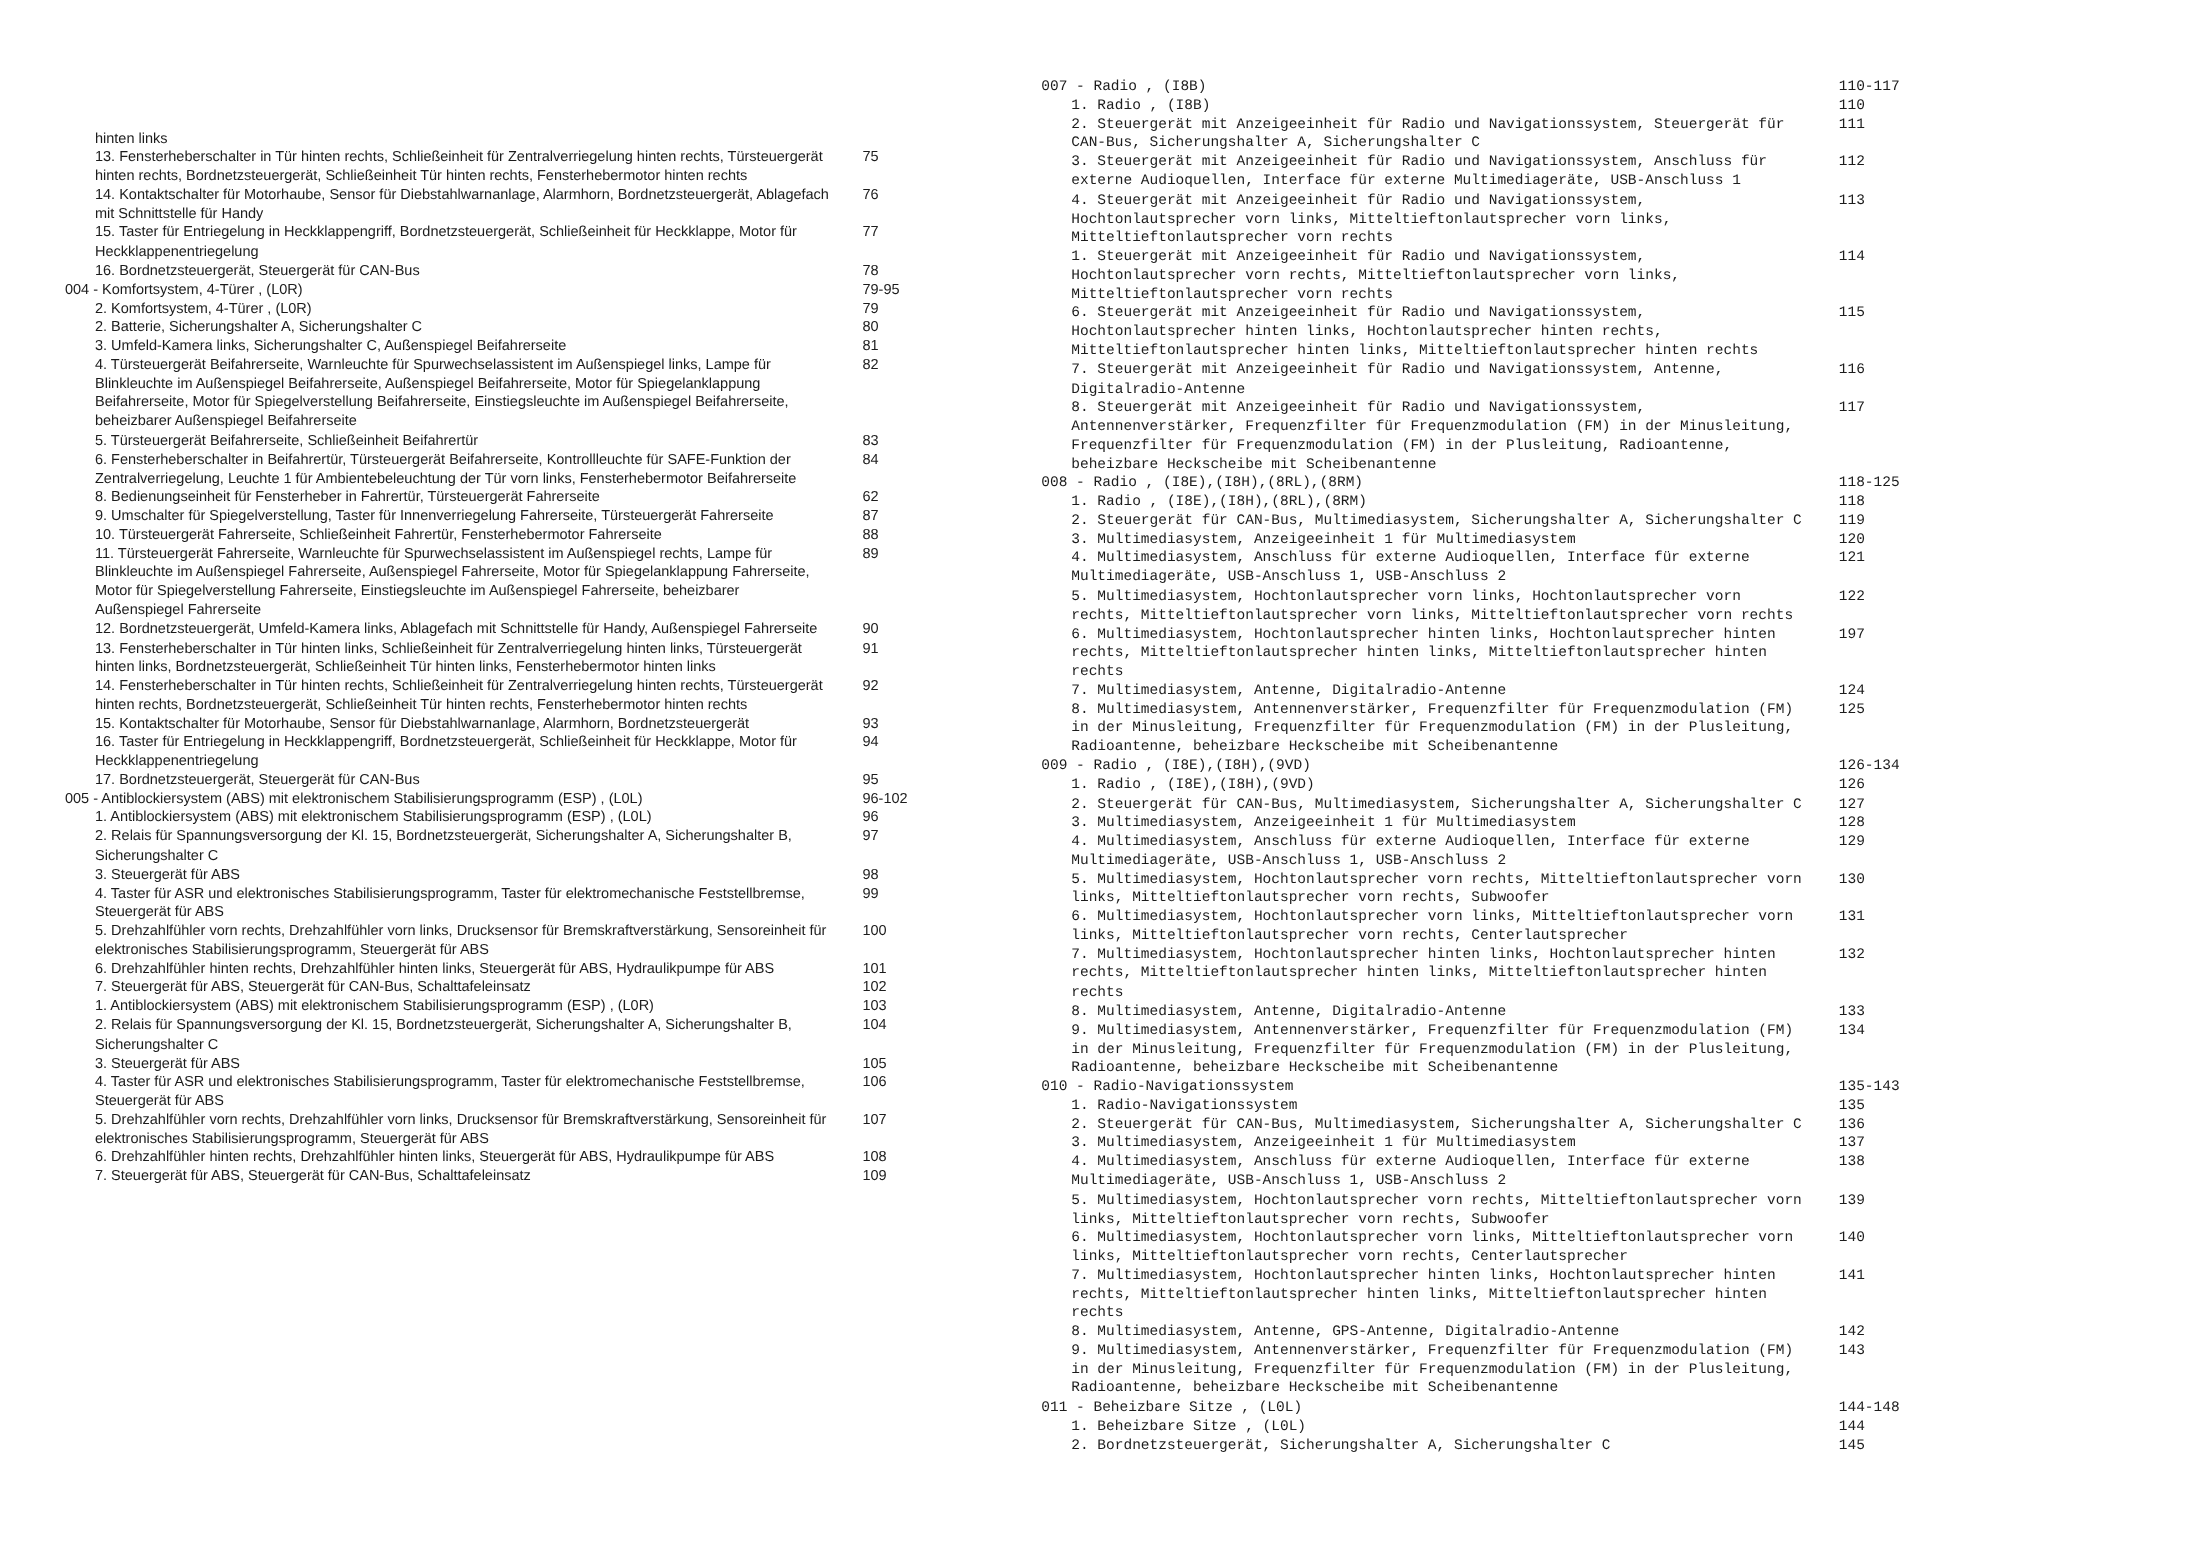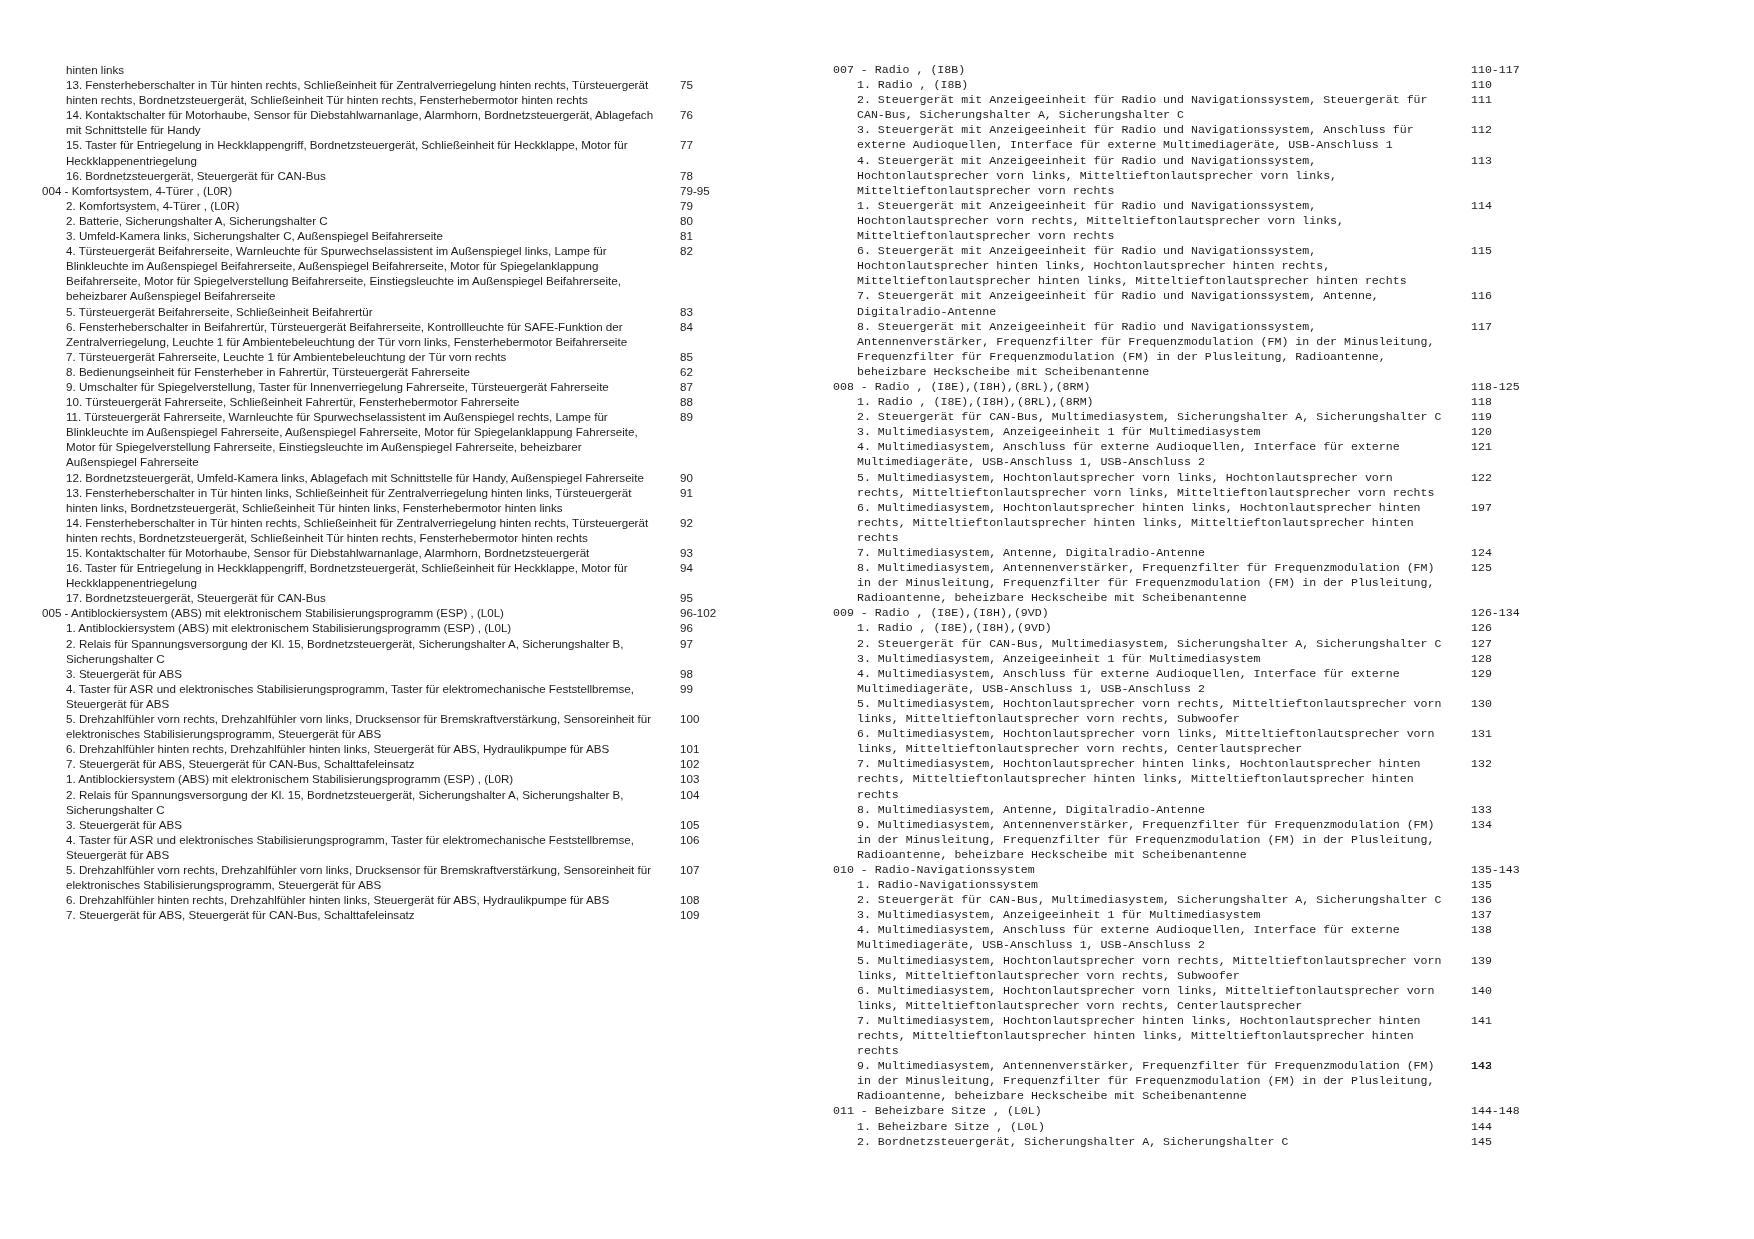--- a/index.html
+++ b/index.html
@@ -18,7 +18,7 @@
     top: 62px;
     width: 704px;
   }
-  #col-0 { left: 42px; }
+  #col-0 { left: 52px; margin-top: 41px; }
   #col-1 { left: 833px; font-family: Liberation Mono, monospace; }
   .entry {
     position: relative;

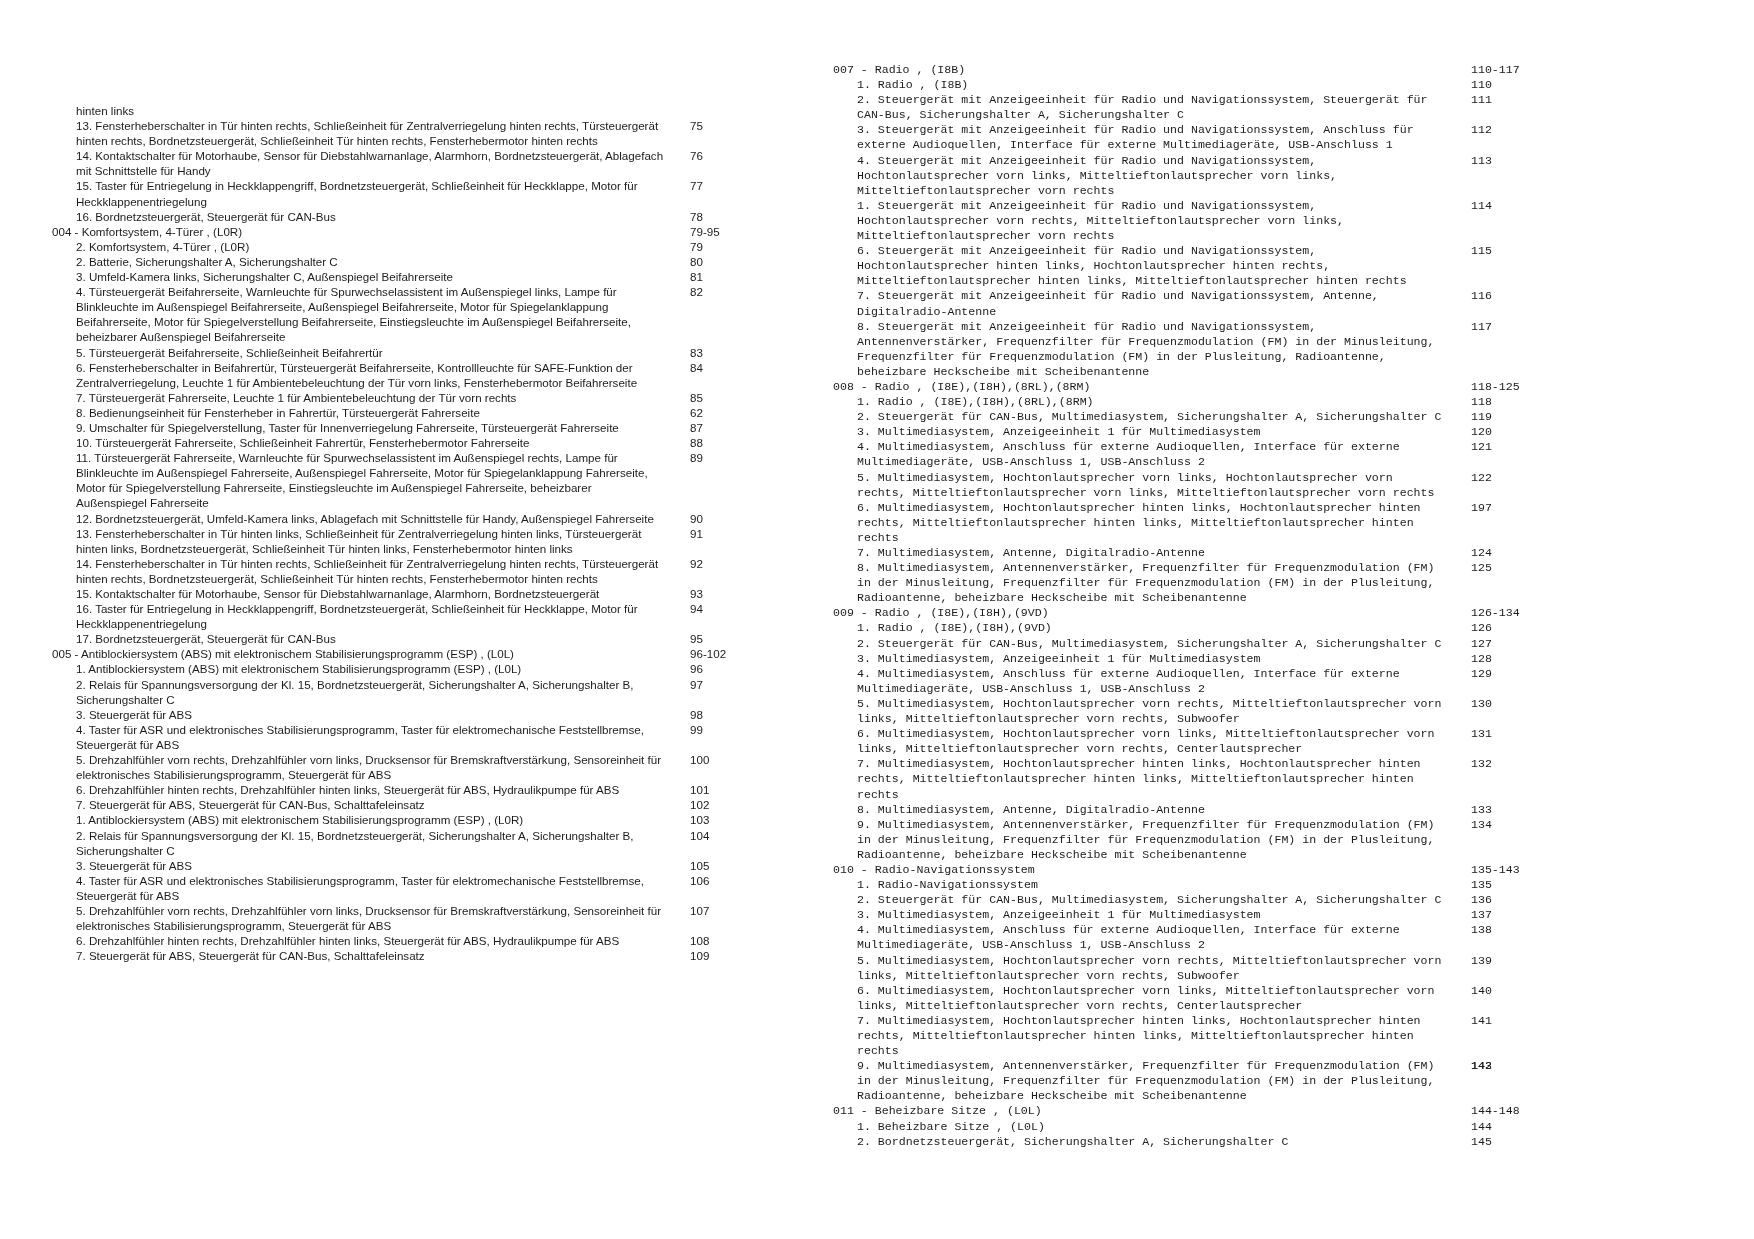--- a/index.html
+++ b/index.html
@@ -94,10 +94,6 @@
     <span class="epage">84</span>
   </div>
       <div class="entry item">
-    <span class="etext">7. Türsteuergerät Fahrerseite, Leuchte 1 für Ambientebeleuchtung der Tür vorn rechts</span>
-    <span class="epage">85</span>
-  </div>
-      <div class="entry item">
     <span class="etext">8. Bedienungseinheit für Fensterheber in Fahrertür, Türsteuergerät Fahrerseite</span>
     <span class="epage">62</span>
   </div>

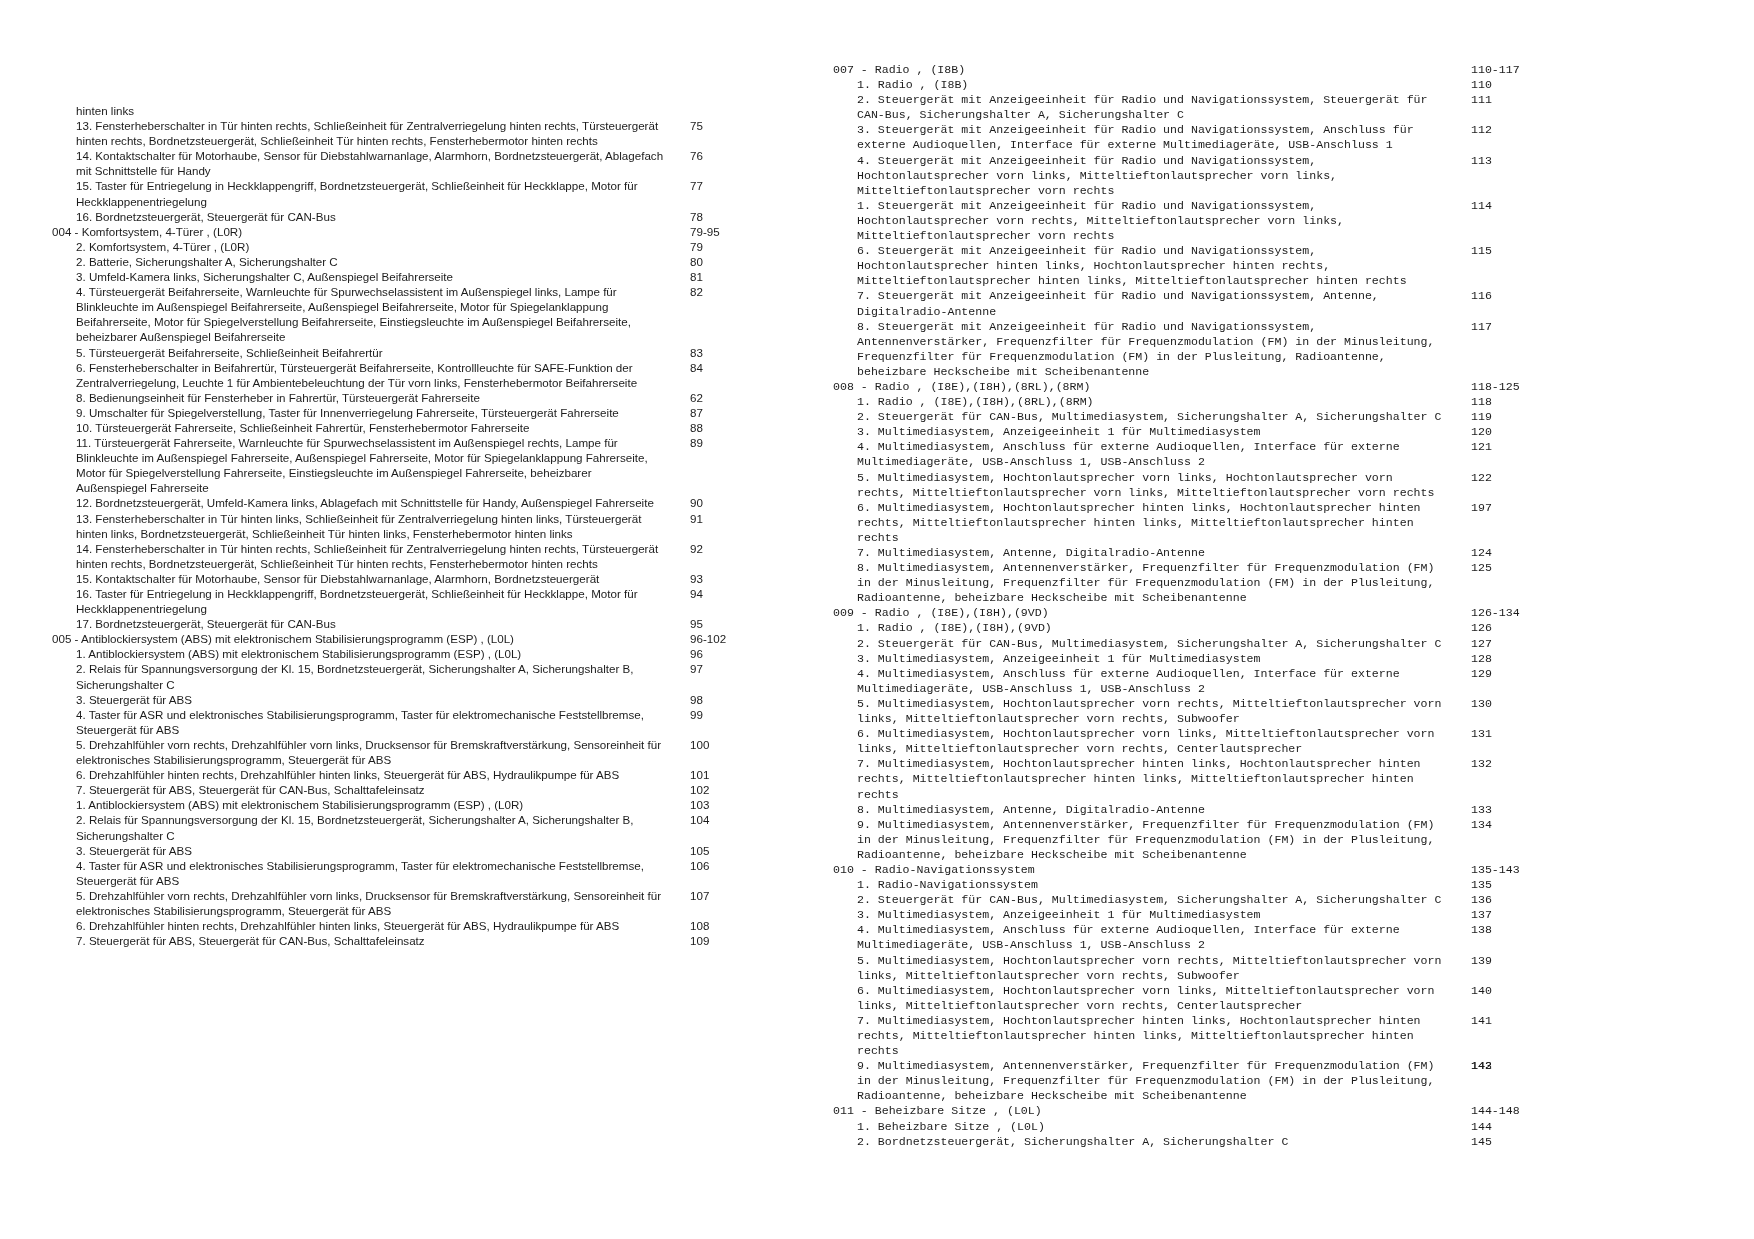--- a/index.html
+++ b/index.html
@@ -340,6 +340,7 @@
     <span class="epage">141</span>
   </div>
       <div class="entry item">
+    <span class="etext">8. Multimediasystem, Antenne, GPS-Antenne, Digitalradio-Antenne</span>
     <span class="epage">142</span>
   </div>
       <div class="entry item">

